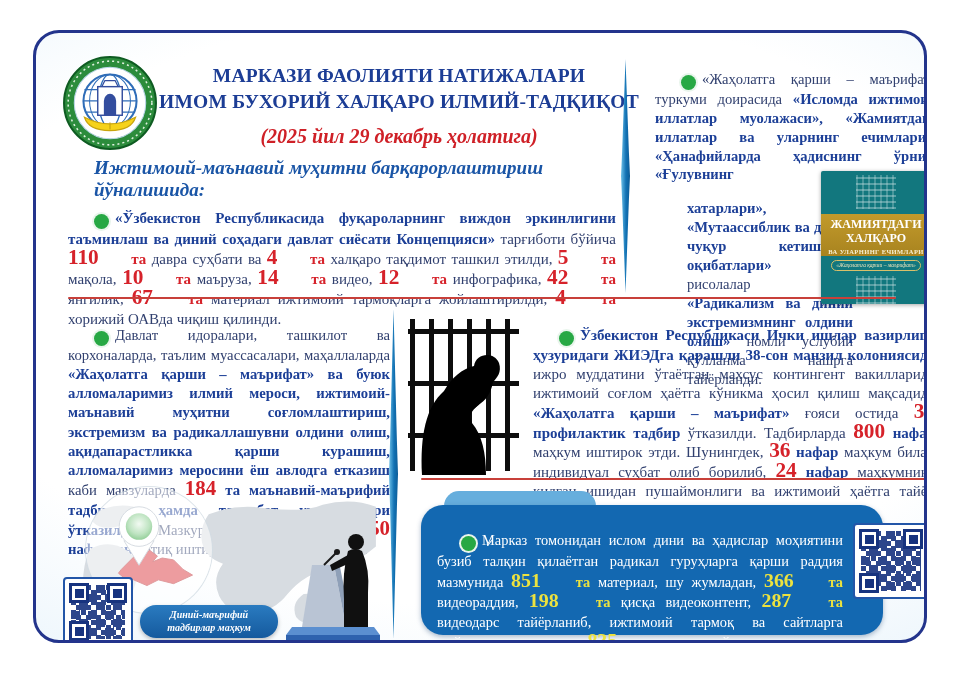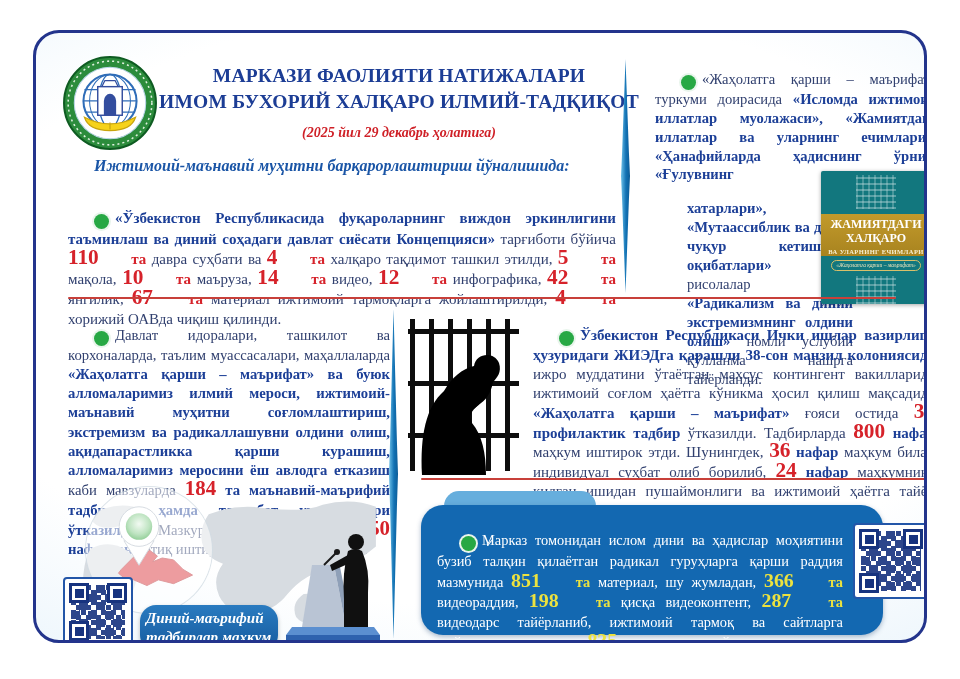--- a/index.html
+++ b/index.html
@@ -14,7 +14,7 @@
   .title{position:absolute;left:122px;top:30px;width:482px;text-align:center;
          color:#1c3d95;font-weight:bold;font-size:19.5px;line-height:1.32;letter-spacing:.2px;}
   .date-note{position:absolute;left:122px;top:92px;width:482px;text-align:center;
-         color:#cf2027;font-weight:bold;font-style:italic;font-size:14px;}
+         color:#cf2027;font-weight:bold;font-style:italic;font-size:20px;}
   .section-heading{position:absolute;left:58px;top:124px;width:500px;
          color:#1a55a6;font-weight:bold;font-style:italic;font-size:16px;}
   

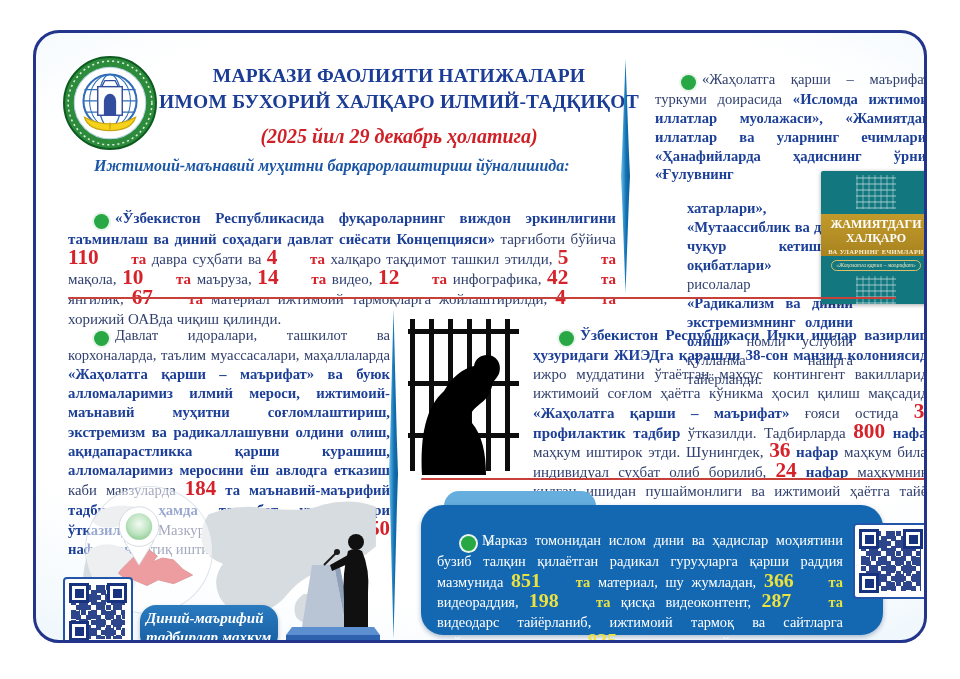--- a/index.html
+++ b/index.html
@@ -16,7 +16,7 @@
   .date-note{position:absolute;left:122px;top:92px;width:482px;text-align:center;
          color:#cf2027;font-weight:bold;font-style:italic;font-size:20px;}
   .section-heading{position:absolute;left:58px;top:124px;width:500px;
-         color:#1a55a6;font-weight:bold;font-style:italic;font-size:16px;}
+         color:#1a55a6;font-weight:bold;font-style:italic;font-size:19px;}
   
   .para{position:absolute;text-align:justify;text-indent:26px;color:#31406f;}
   .seg-p{color:#31406f;}

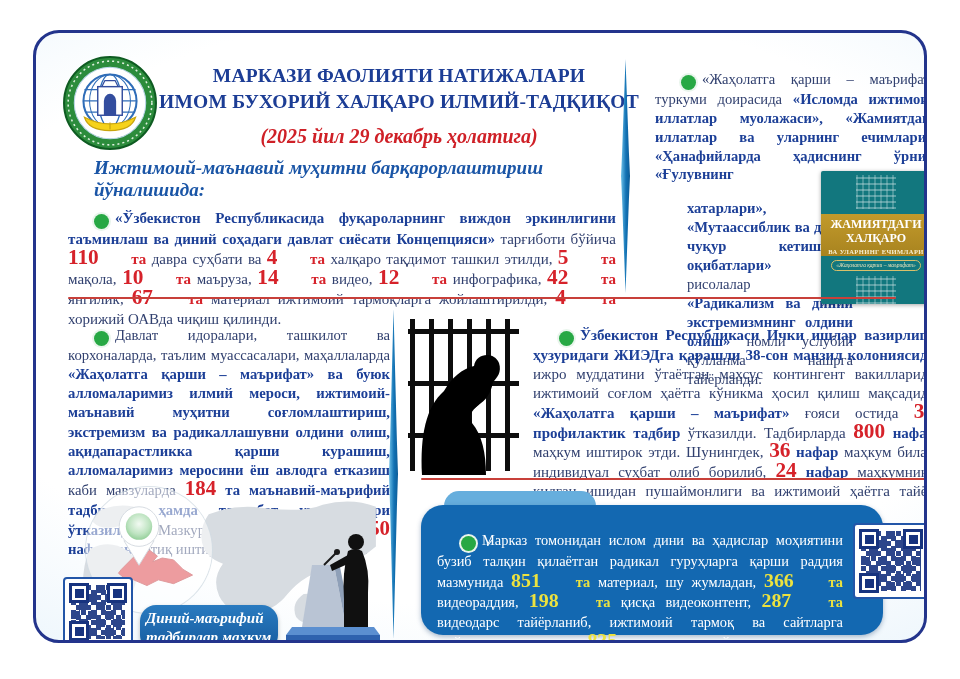--- a/index.html
+++ b/index.html
@@ -71,7 +71,7 @@
   .qr-map{position:absolute;left:5px;top:76px;width:66px;height:66px;}
   .map-pill{position:absolute;left:82px;top:104px;width:126px;padding:4px 6px;border-radius:16px;
         background:linear-gradient(#2a7bc0,#155a9e);color:#fff;font-style:italic;font-weight:bold;
-        font-size:15px;line-height:1.25;box-shadow:0 2px 4px rgba(0,0,0,.25);}
+        font-size:10px;line-height:1.25;text-align:center;box-shadow:0 2px 4px rgba(0,0,0,.25);}
   .speaker{position:absolute;left:228px;top:20px;width:95px;height:132px;}
   
   .box-tab{position:absolute;left:408px;top:458px;width:152px;height:30px;border-radius:15px;background:#66aedd;}

